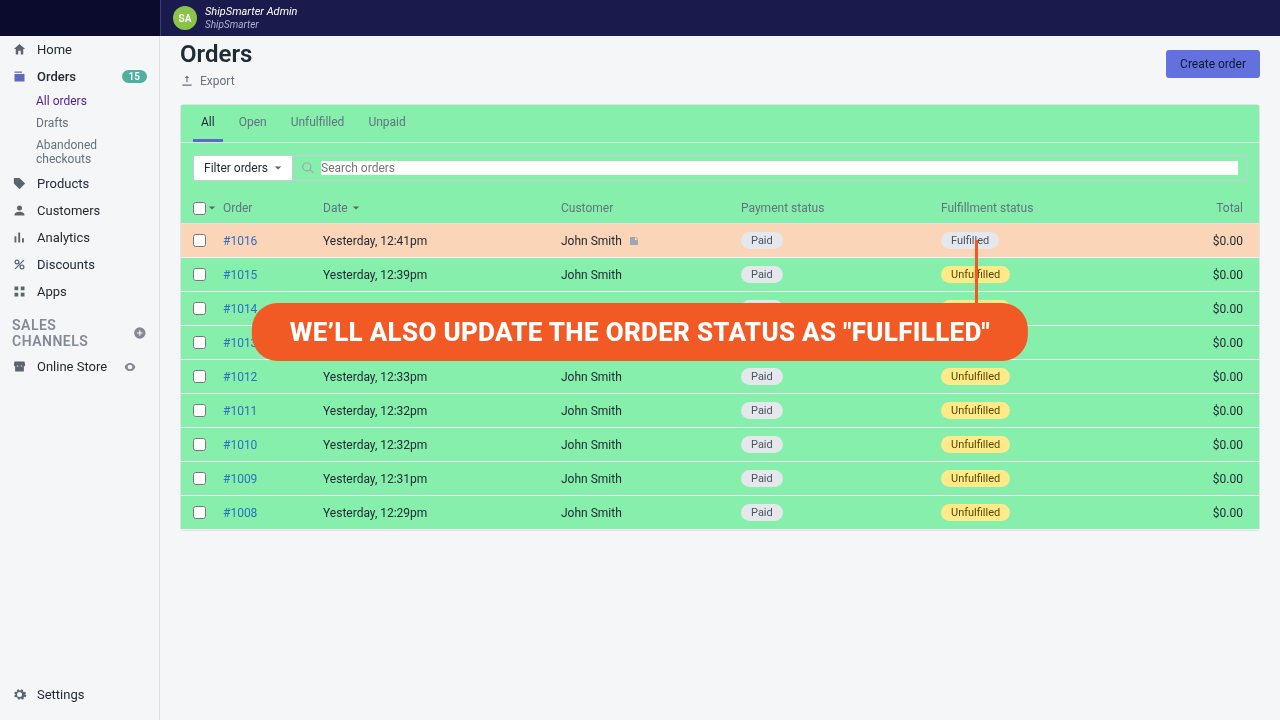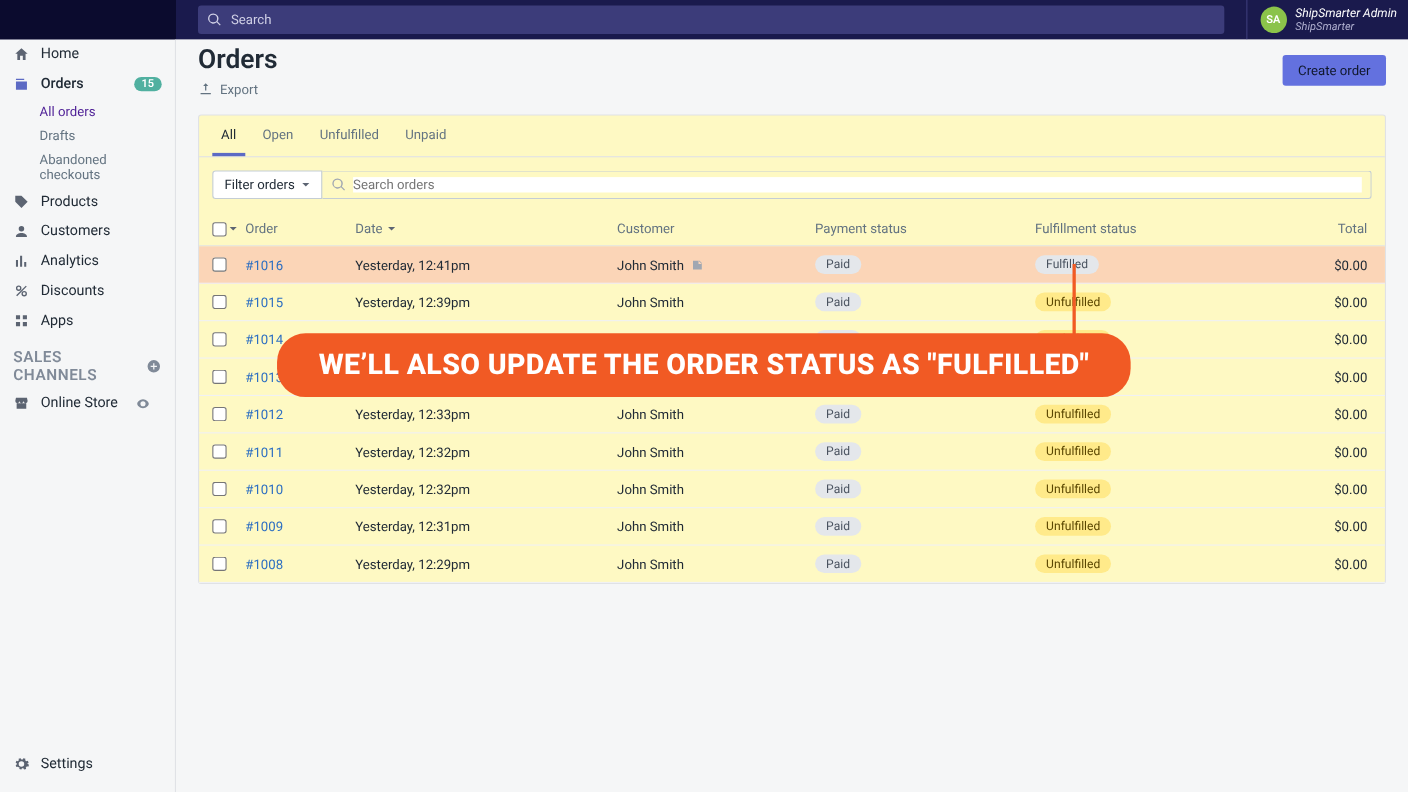--- a/index.html
+++ b/index.html
@@ -87,14 +87,6 @@
 
 <div class="topbar">
   <div class="topbar-left"></div>
-  <div class="search-wrap">
-    <div class="search-box">
-      <svg viewBox="0 0 24 24">
-          <path d="M10 2a8 8 0 105.3 14l5 5 1.4-1.4-5-5A8 8 0 0010 2zm0 2a6 6 0 110 12 6 6 0 010-12z"></path>
-        </svg>
-      <input placeholder="Search" style="">
-    </div>
-  </div>
   <div class="topbar-div"></div>
   <div class="user-block">
     <div class="avatar">SA</div>

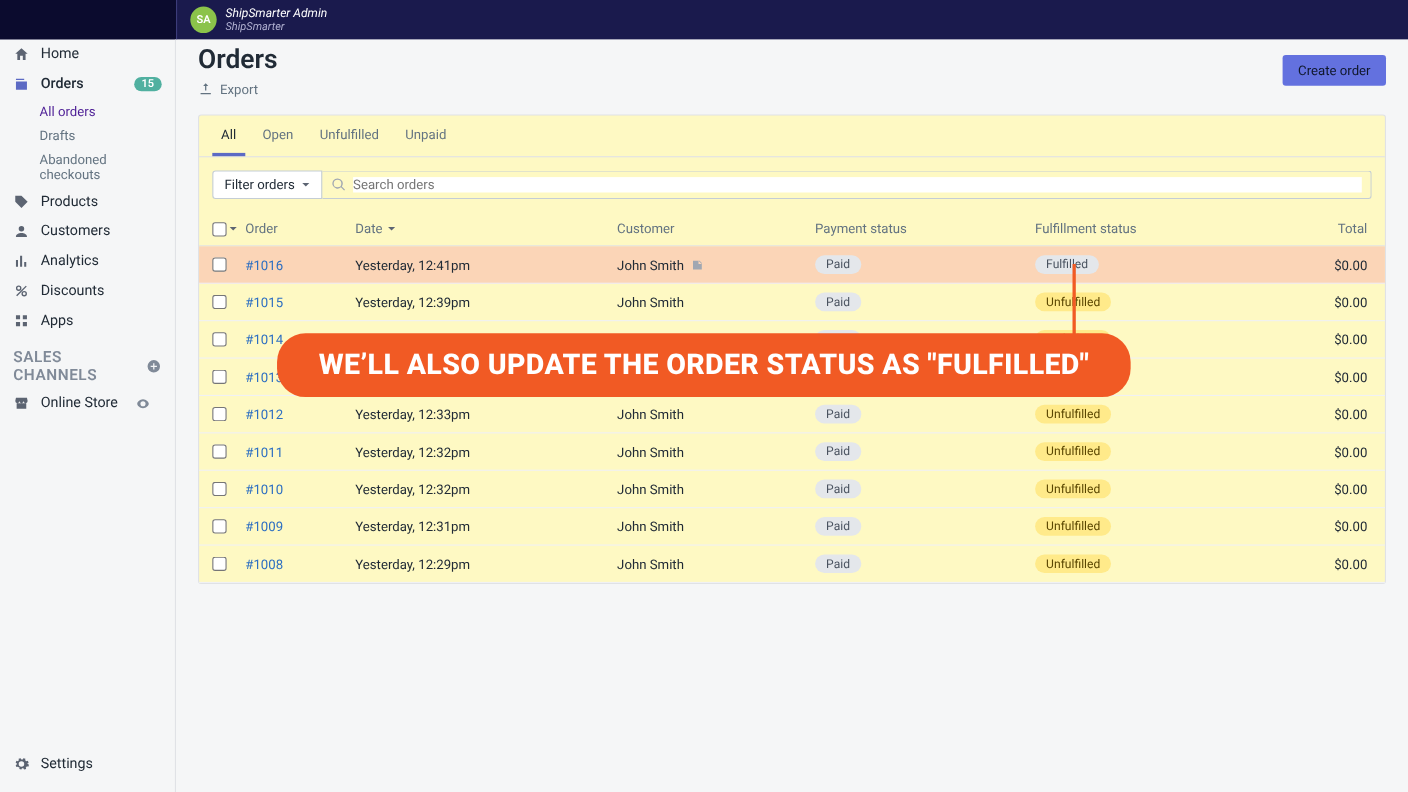--- a/index.html
+++ b/index.html
@@ -43,7 +43,7 @@
 .export-link svg { width:14px; height:14px; fill:#637381; margin-right:6px; }
 .create-btn { margin-left:auto; background:#6371df; color:#0f172a; border:none; border-radius:3px; padding:7px 14px; font-size:12px; cursor:pointer; margin-top:10px; }
 
-.card { background:#fef9c3; border:1px solid #e0e2e6; border-radius:3px; margin-top:16px; }
+.card { background:#86efac; border:1px solid #e0e2e6; border-radius:3px; margin-top:16px; }
 .tabs { display:flex; border-bottom:1px solid #e0e2e6; padding:0 12px; }
 .tab { padding:10px 8px; font-size:12px; color:#637381; cursor:pointer; margin-right:8px; border-bottom:3px solid transparent; }
 .tab.active { color:#212b36; border-bottom-color:#5c6ac4; }

